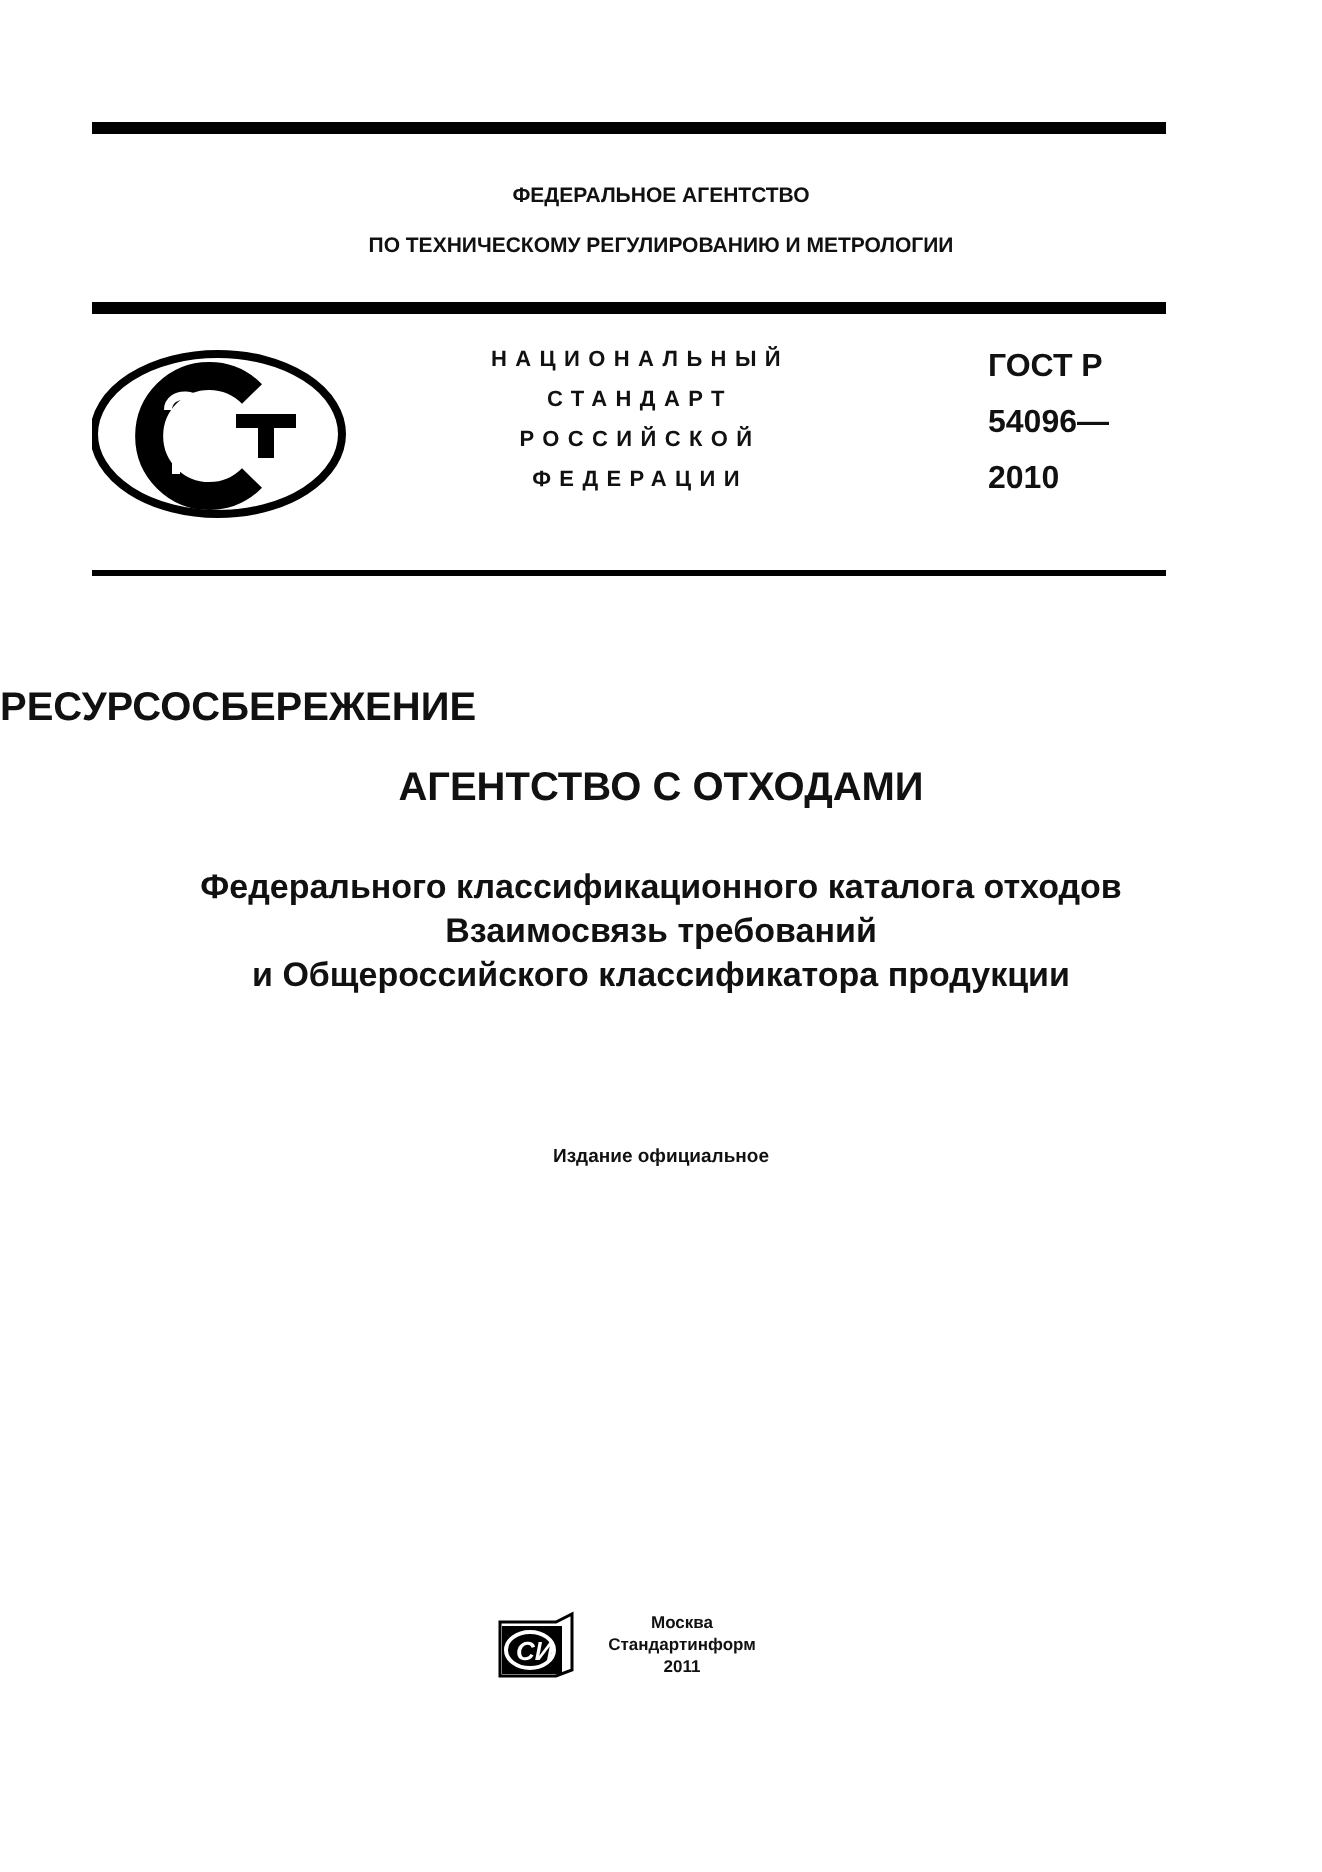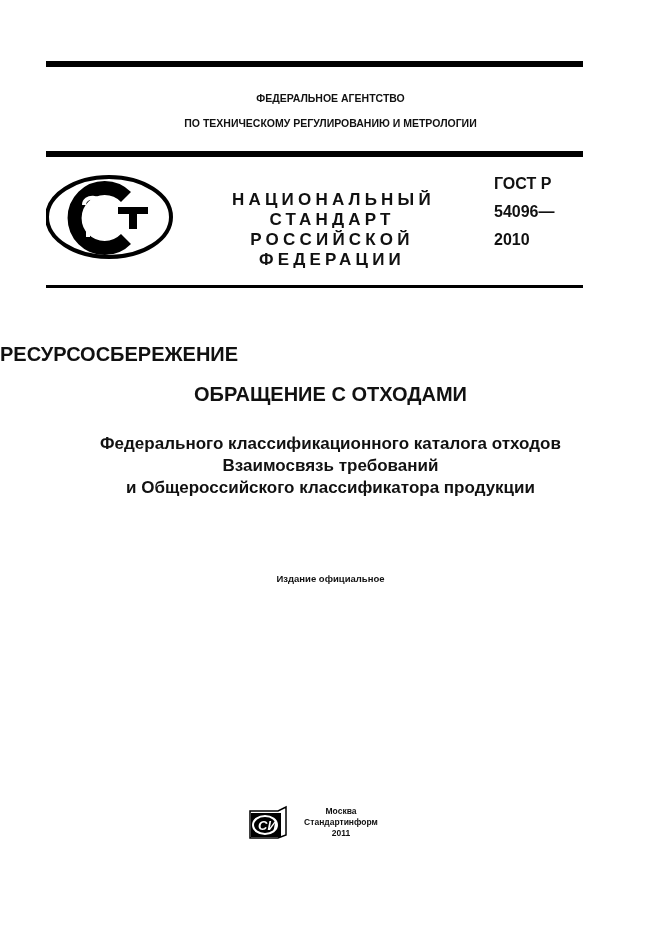--- a/index.html
+++ b/index.html
@@ -13,8 +13,8 @@
     .ag1 { top: 92px; }
     .ag2 { top: 117px; }
     .logo { position: absolute; left: 46px; top: 175px; width: 130px; height: 85px; }
-    .natstd { position: absolute; left: 232px; top: 170px; width: 200px; text-align: center;
-              font-weight: bold; font-size: 17px; letter-spacing: 4.2px; line-height: 20px; margin-top: 20px; }
+    .natstd { position: absolute; left: 220px; top: 170px; width: 200px; text-align: center;
+              font-weight: bold; font-size: 11px; letter-spacing: 4.2px; line-height: 20px; }
     .gost { position: absolute; left: 494px; top: 170px; font-weight: bold; font-size: 16px; line-height: 28px; }
     .title1 { position: absolute; left: 0; width: 661px; top: 343px; text-align: left; font-weight: bold; font-size: 20px; }
     .title2 { position: absolute; left: 0; width: 661px; top: 383px; text-align: center; font-weight: bold; font-size: 20px; padding-left: 0; }

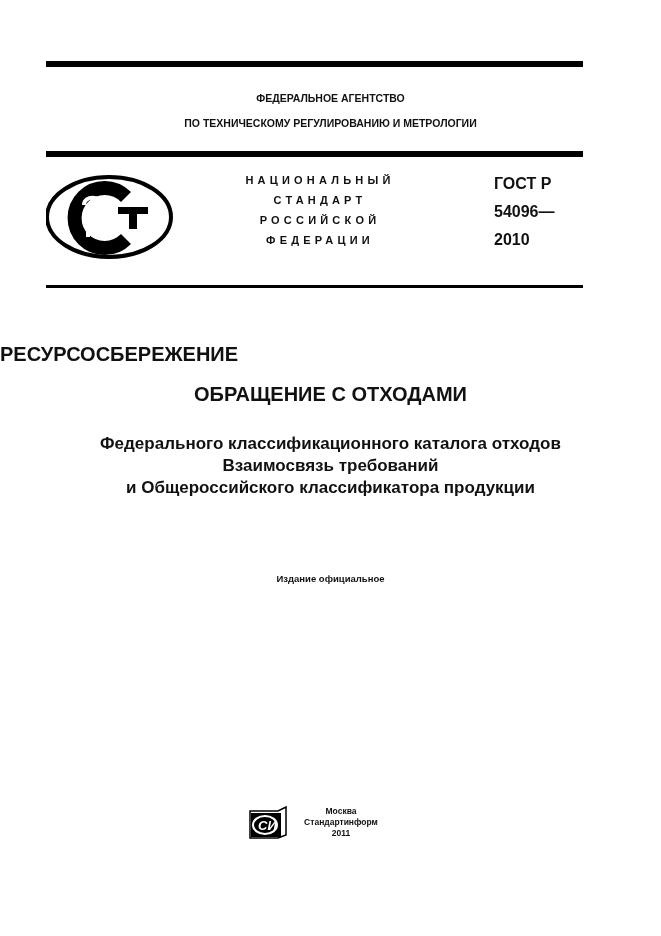--- a/index.html
+++ b/index.html
@@ -57,7 +57,7 @@
 <div class="rule r3"></div>
 
 <div class="title1">РЕСУРСОСБЕРЕЖЕНИЕ</div>
-<div class="title2">ОБРАЩЕНИЕ С ОТХОДАМИ</div>
+<div class="title2">АГЕНТСТВО С ОТХОДАМИ</div>
 
 <div class="subtitle">
   <div>Федерального классификационного каталога отходов</div>

